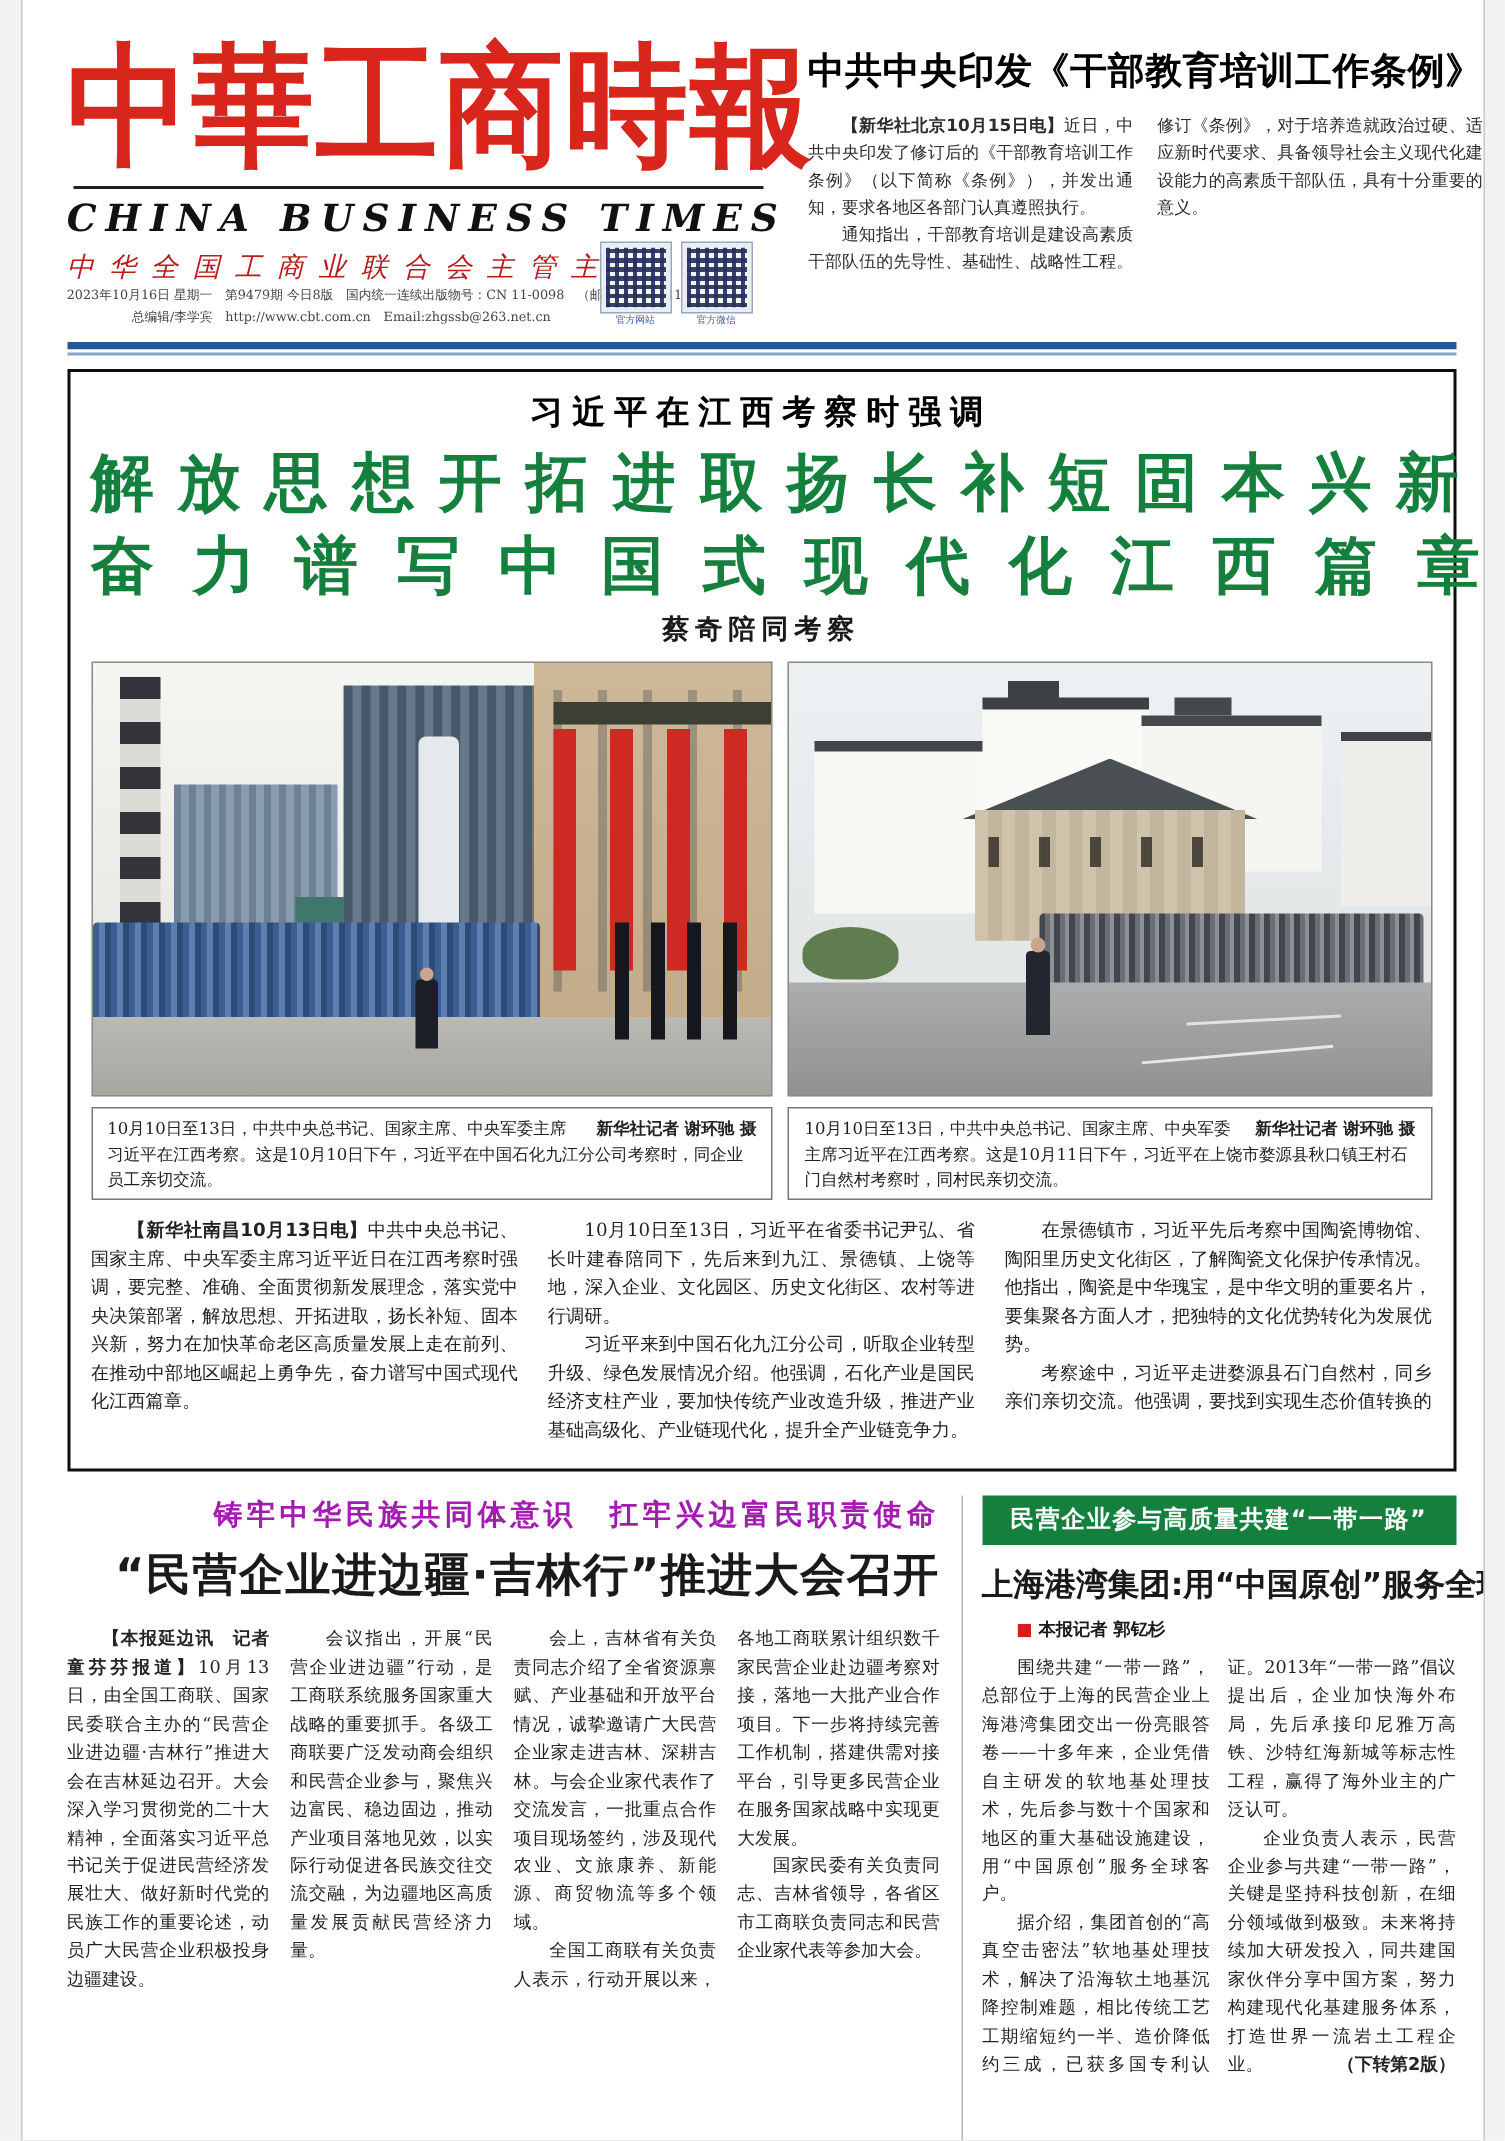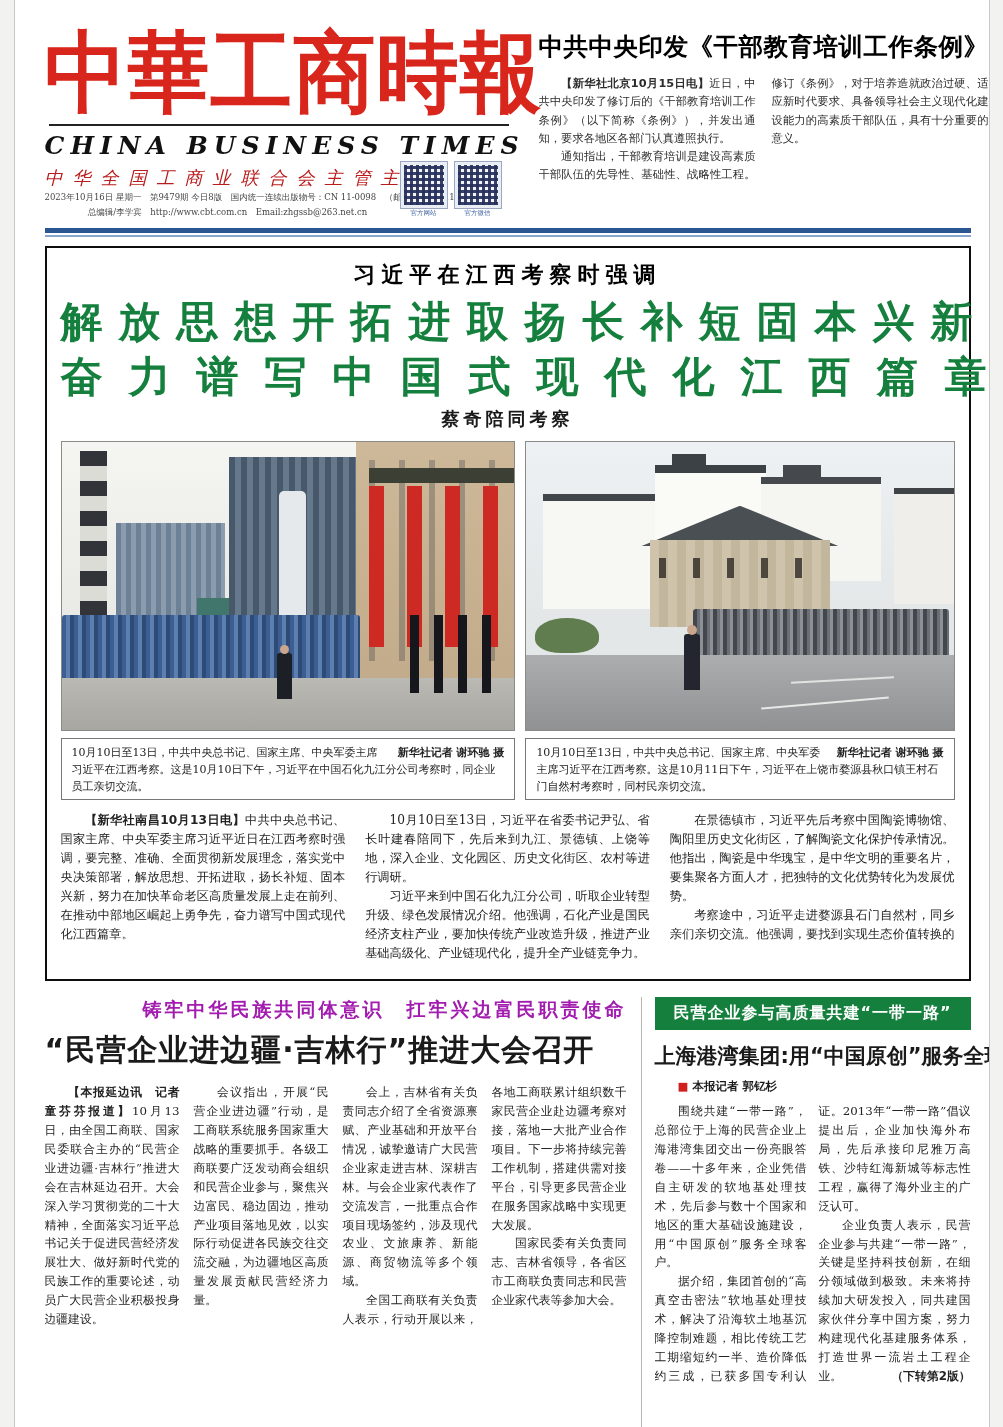--- a/index.html
+++ b/index.html
@@ -141,7 +141,7 @@
   }
   .frontier-headline {
     font-family:"DejaVu Sans","Liberation Sans",sans-serif; font-weight:900;
-    font-size:30px; text-align:left; margin:7px 0 12px; letter-spacing:1px; white-space:nowrap;
+    font-size:30px; text-align:right; margin:7px 0 12px; letter-spacing:1px; white-space:nowrap;
   }
   .frontier-body {
     column-count:4; column-gap:14px; height:352px; overflow:hidden;

